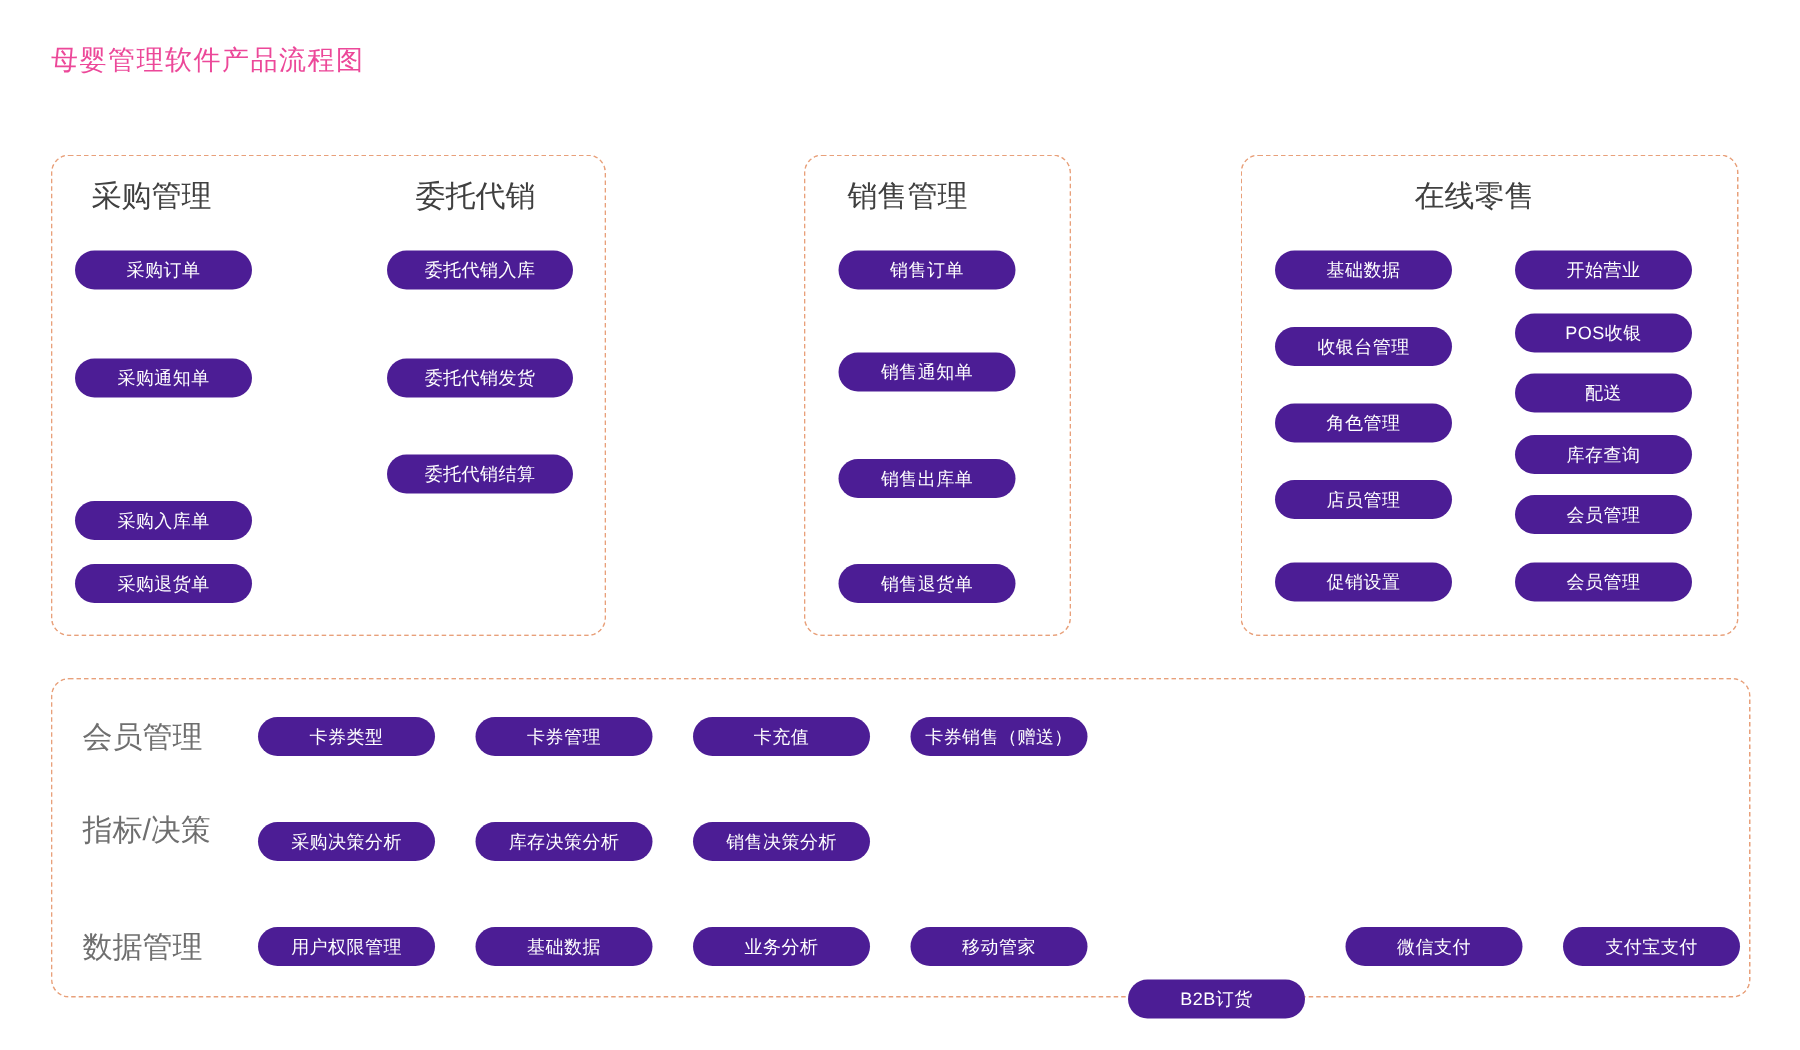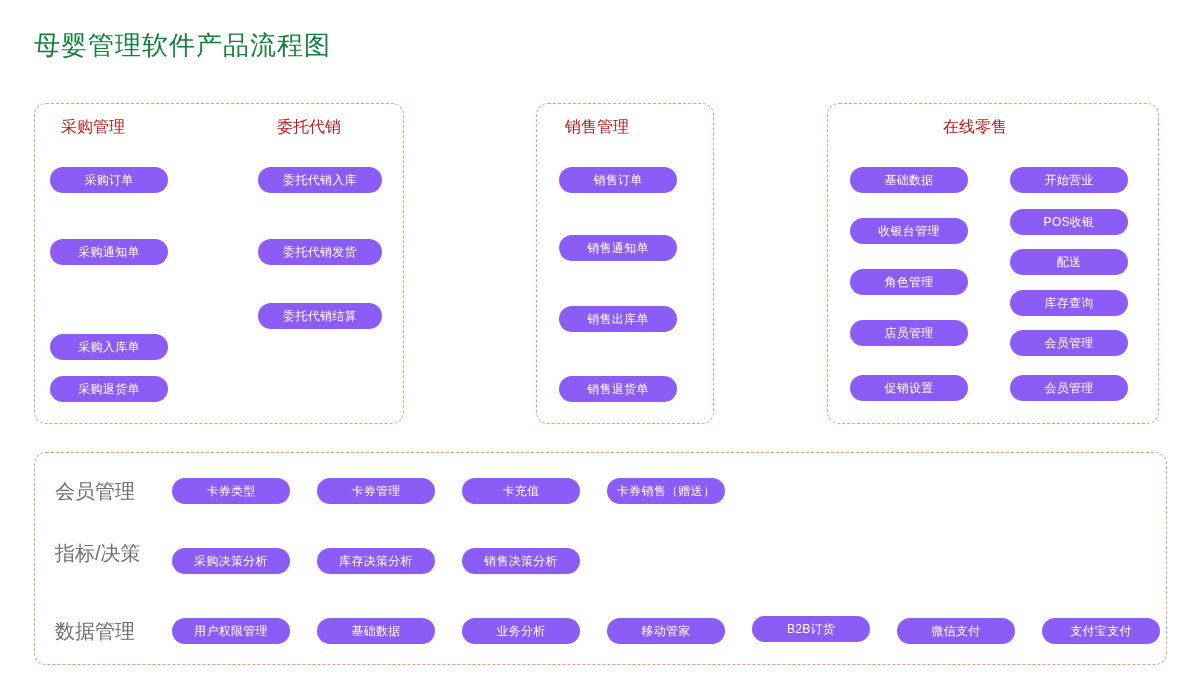--- a/index.html
+++ b/index.html
@@ -19,8 +19,8 @@
     position: absolute;
     left: 34px;
     top: 28px;
-    font-size: 26px;
-    color: #15803d;
+    font-size: 18px;
+    color: #ec4899;
     letter-spacing: 1px;
     font-weight: 400;
     white-space: nowrap;

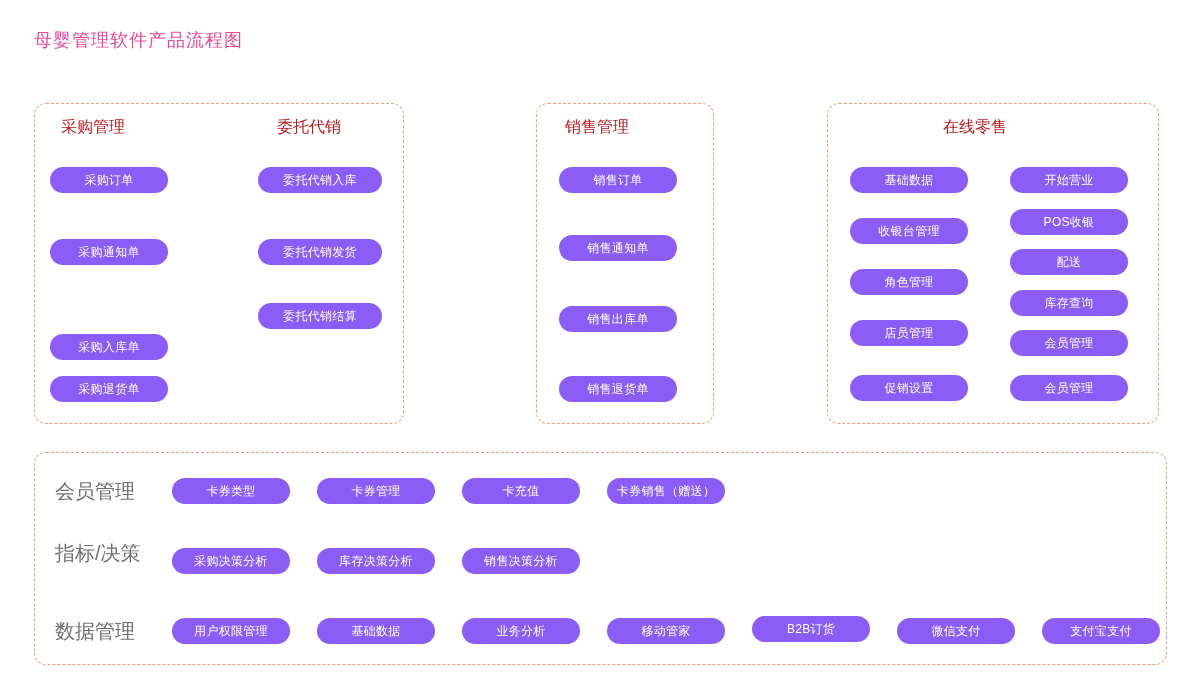--- a/index.html
+++ b/index.html
@@ -41,8 +41,8 @@
 
   .group-title {
     position: absolute;
-    font-size: 16px;
-    color: #b91c1c;
+    font-size: 20px;
+    color: #404040;
     white-space: nowrap;
     font-weight: 400;
   }

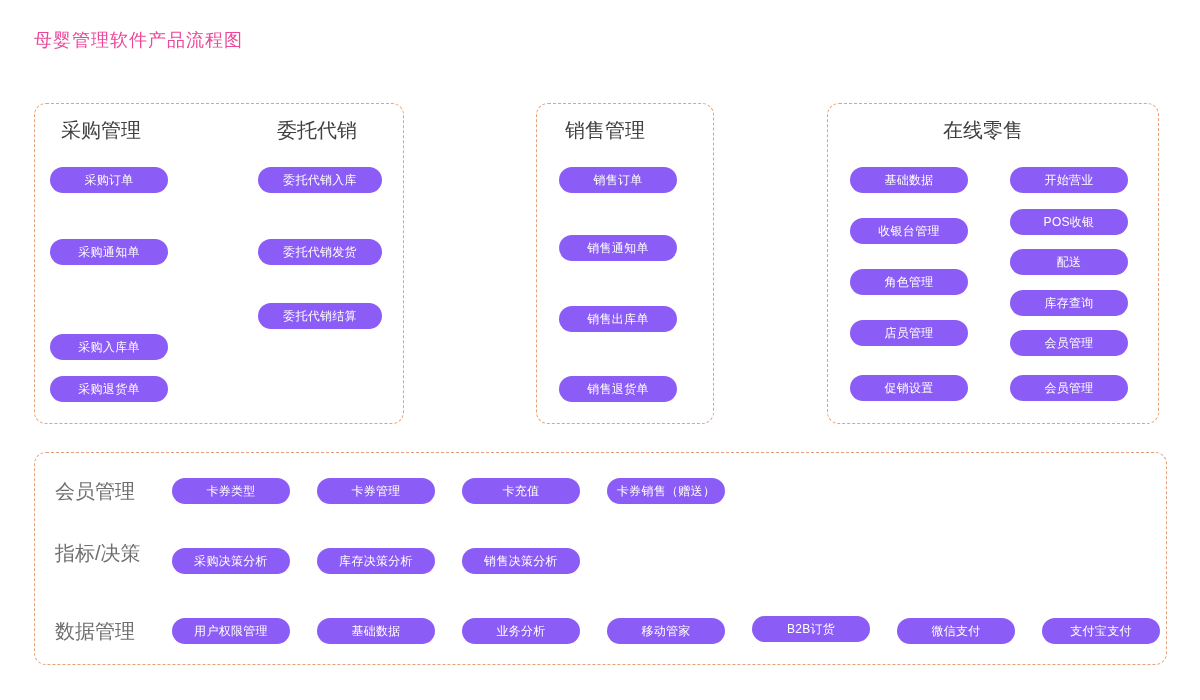--- a/index.html
+++ b/index.html
@@ -53,7 +53,7 @@
     height: 26px;
     line-height: 26px;
     border-radius: 13px;
-    background: #8b5cf6;
+    background: #4c1d95;
     color: #ffffff;
     font-size: 12px;
     text-align: center;

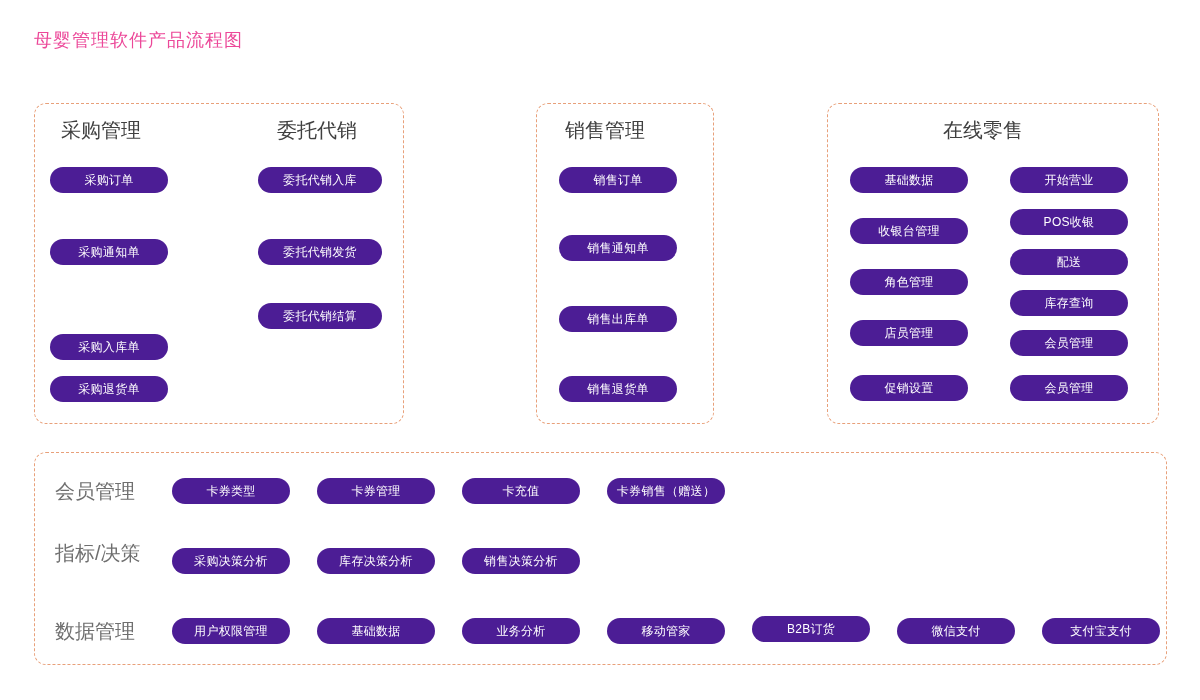--- a/index.html
+++ b/index.html
@@ -135,7 +135,7 @@
 <div class="pill" style="left:317px; top:618px; width:118px;">基础数据</div>
 <div class="pill" style="left:462px; top:618px; width:118px;">业务分析</div>
 <div class="pill" style="left:607px; top:618px; width:118px;">移动管家</div>
-<div class="pill" style="left:752px; top:616px; width:118px;text-align:center;">B2B订货</div>
+<div class="pill" style="left:752px; top:653px; width:118px;text-align:center;">B2B订货</div>
 <div class="pill" style="left:897px; top:618px; width:118px;">微信支付</div>
 <div class="pill" style="left:1042px; top:618px; width:118px;">支付宝支付</div>
 

